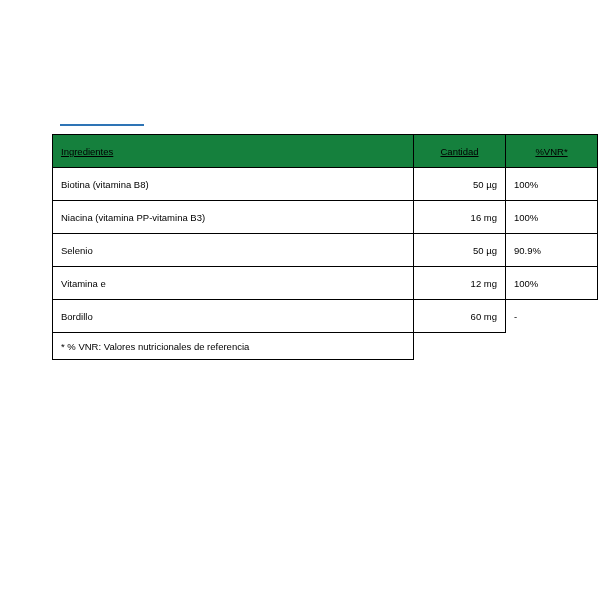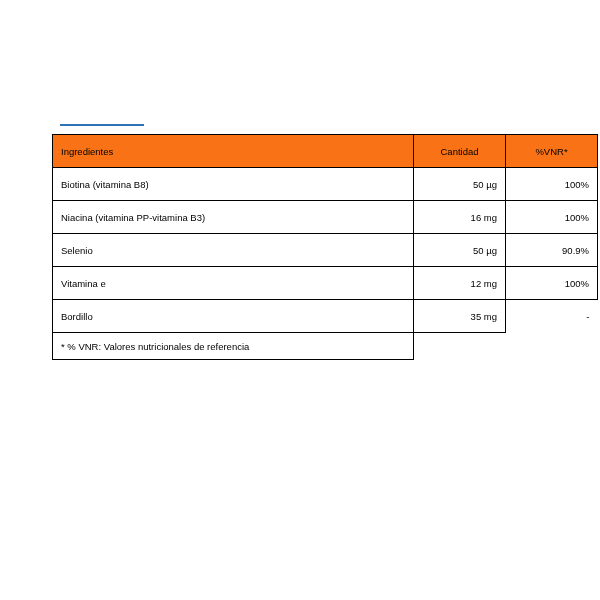--- a/index.html
+++ b/index.html
@@ -47,8 +47,9 @@
     vertical-align: middle;
   }
   thead th {
-    background: #f97316;
+    background: #15803d;
     height: 28px;
+    text-decoration: underline;
   }
   th.col-ingredients, td.col-ingredients {
     width: 344px;

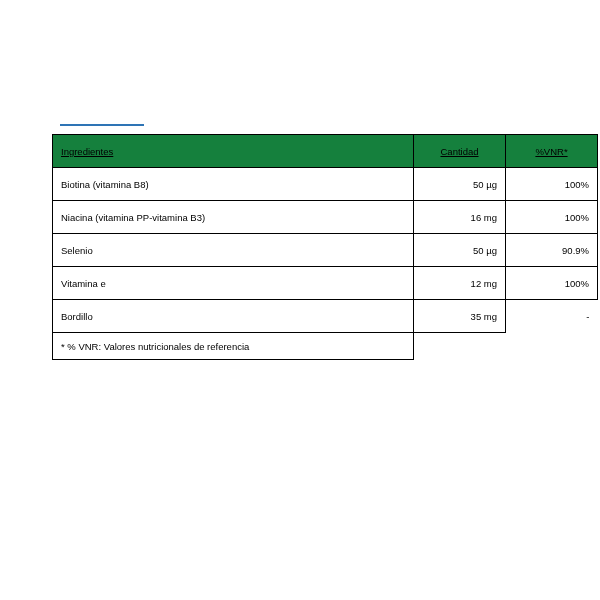--- a/index.html
+++ b/index.html
@@ -61,7 +61,7 @@
   }
   th.col-vnr, td.col-vnr {
     width: 75px;
-    text-align: right;
+    text-align: left;
   }
   thead th.col-amount, thead th.col-vnr {
     text-align: center;

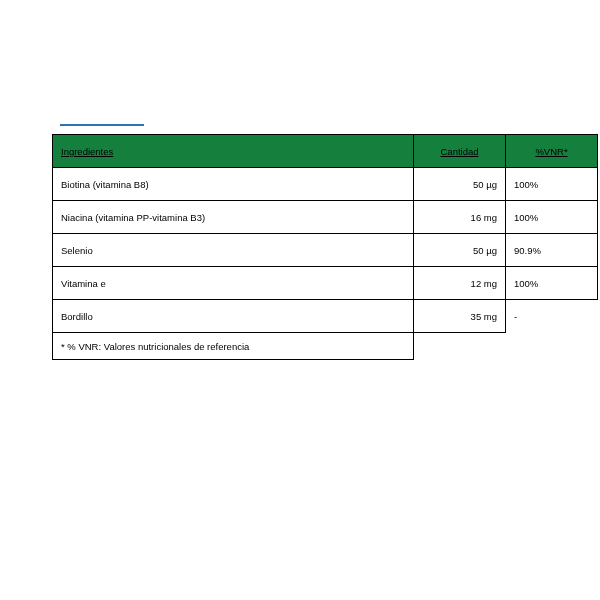--- a/index.html
+++ b/index.html
@@ -121,7 +121,7 @@
         </tr>
         <tr>
           <td class="col-ingredients">Bordillo</td>
-          <td class="col-amount">35 mg</td>
+          <td class="col-amount">60 mg</td>
           <td class="col-vnr spacer-cell">-</td>
         </tr>
         <tr class="footnote-row">

